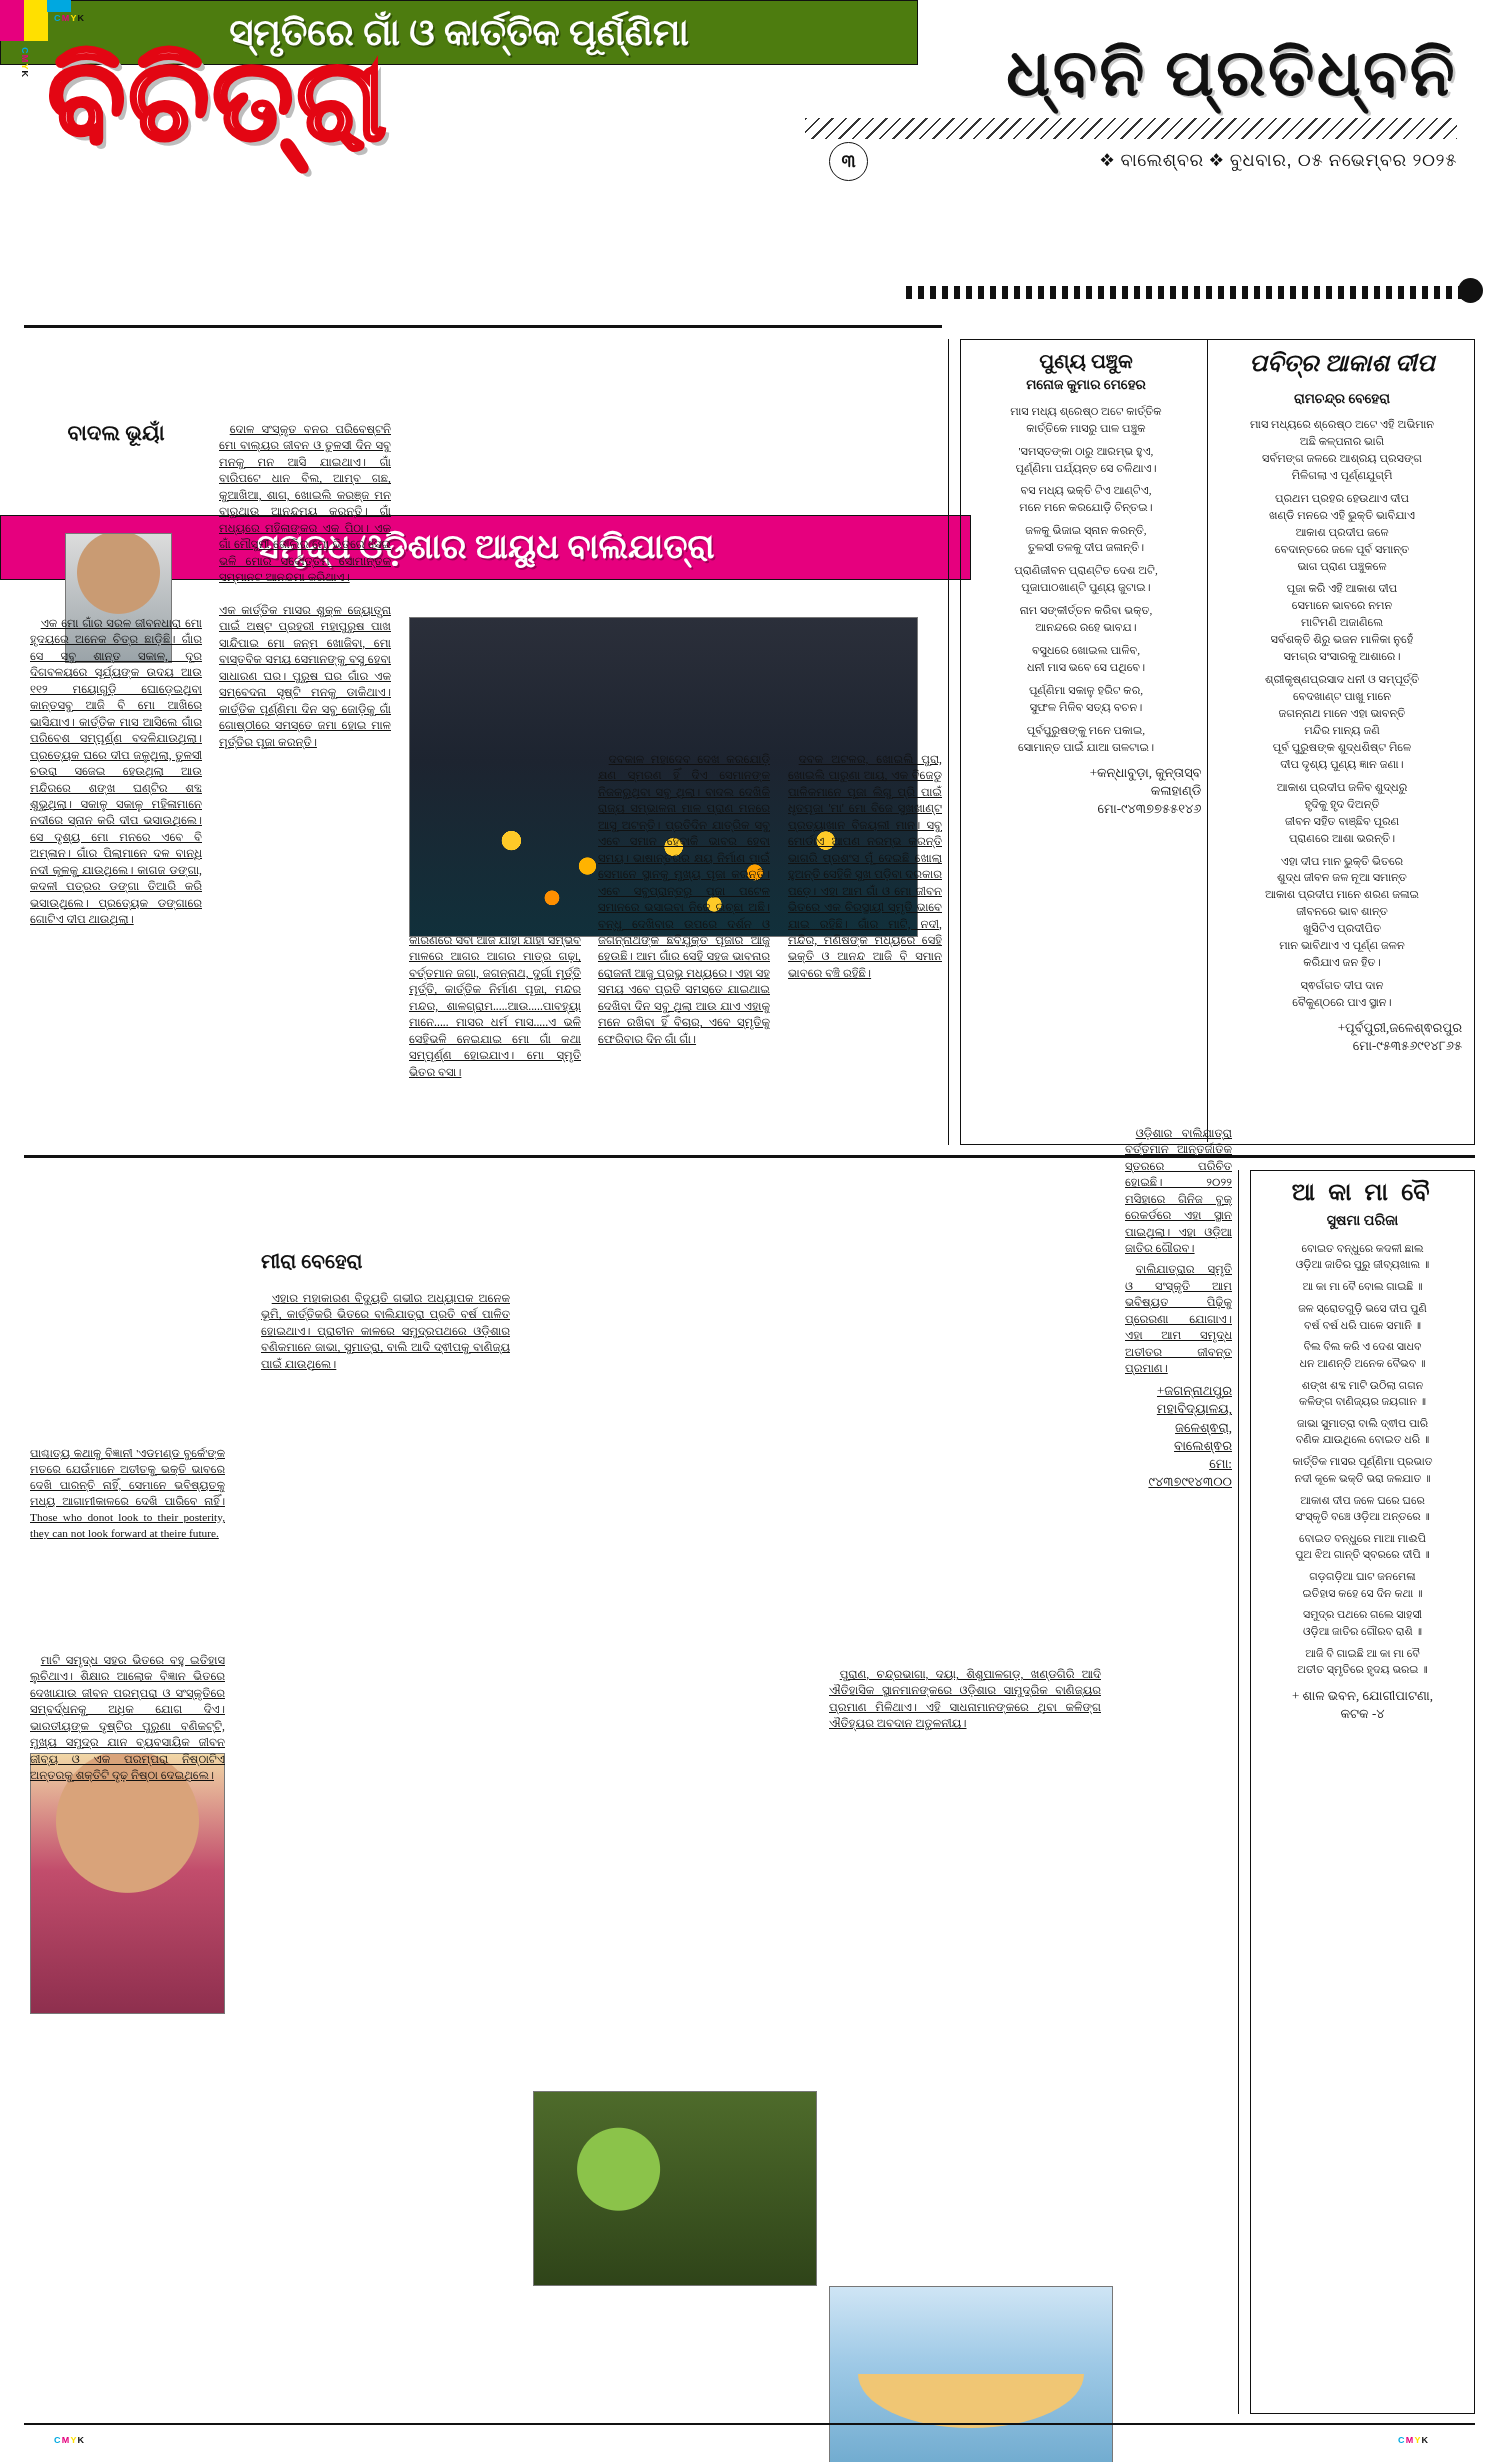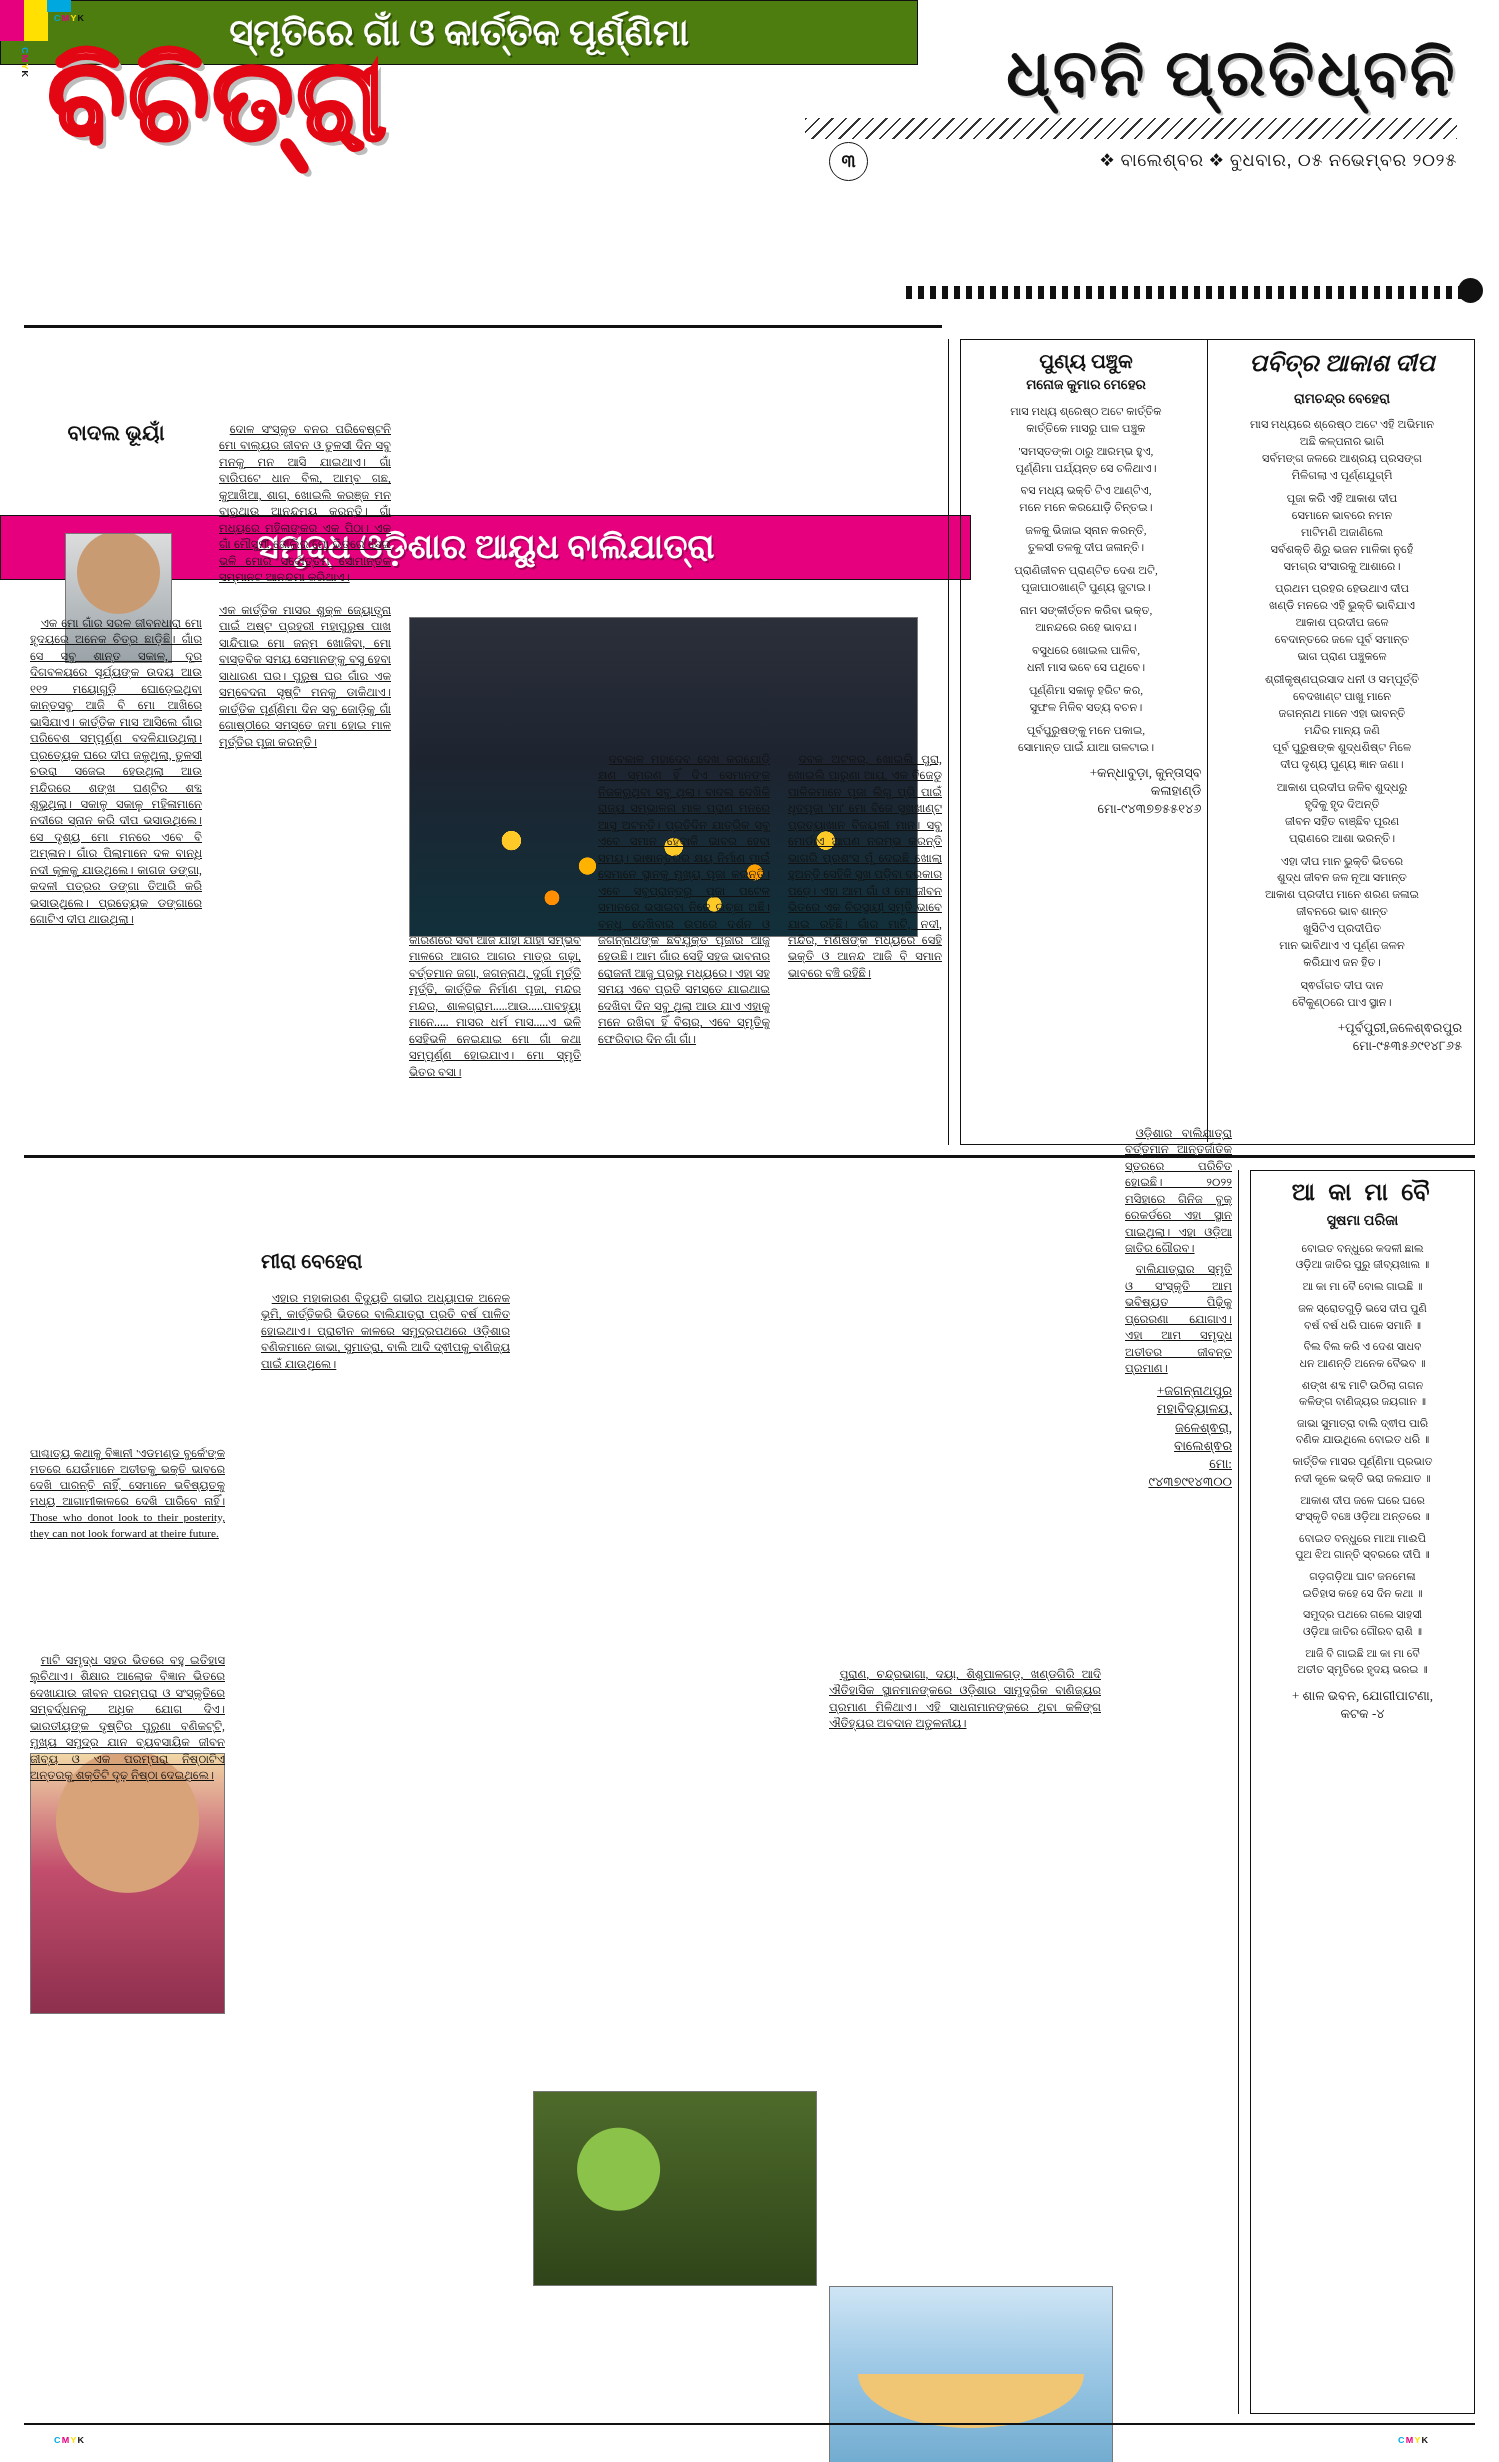--- a/index.html
+++ b/index.html
@@ -289,16 +289,16 @@
 ଅଛି କଳ୍ପନାର ଭାଗି
 ସର୍ବମଙ୍ଗ ଜଳରେ ଆଶ୍ରୟ ପ୍ରସଙ୍ଗ
 ମିଳିଗଲା ଏ ପୂର୍ଣ୍ଣଯୁଗ୍ମି</p>
+        <p style="white-space:pre-line;">ପ୍ରଥମ ପ୍ରହର ହେଉଥାଏ ଦୀପ
+ଖଣ୍ଡି ମନରେ ଏହି ଭୁକ୍ତି ଭାବିଯାଏ
+ଆକାଶ ପ୍ରଦୀପ ଜଳେ
+ବେଦାନ୍ତରେ ଜଳେ ପୂର୍ବ ସମାନ୍ତ
+ଭାଗ ପ୍ରାଣ ପଞ୍ଚୁକଳେ</p>
         <p style="white-space:pre-line;">ପୂଜା କରି ଏହି ଆକାଶ ଦୀପ
 ସେମାନେ ଭାବରେ ନମନ
 ମାଟିମଣି ଅଜାଣିଲେ
 ସର୍ବଶକ୍ତି ଶିରୁ ଭଜନ ମାଳିକା ନୁହେଁ
 ସମଗ୍ର ସଂସାରକୁ ଆଶାରେ।</p>
-        <p style="white-space:pre-line;">ପ୍ରଥମ ପ୍ରହର ହେଉଥାଏ ଦୀପ
-ଖଣ୍ଡି ମନରେ ଏହି ଭୁକ୍ତି ଭାବିଯାଏ
-ଆକାଶ ପ୍ରଦୀପ ଜଳେ
-ବେଦାନ୍ତରେ ଜଳେ ପୂର୍ବ ସମାନ୍ତ
-ଭାଗ ପ୍ରାଣ ପଞ୍ଚୁକଳେ</p>
         <p style="white-space:pre-line;">ଶ୍ରୀକୃଷ୍ଣପ୍ରସାଦ ଧନୀ ଓ ସମ୍ପୂର୍ତ୍ତି
 ବେଦଖାଣ୍ଟ ପାଖୁ ମାନେ
 ଜଗନ୍ନାଥ ମାନେ ଏହା ଭାବନ୍ତି

